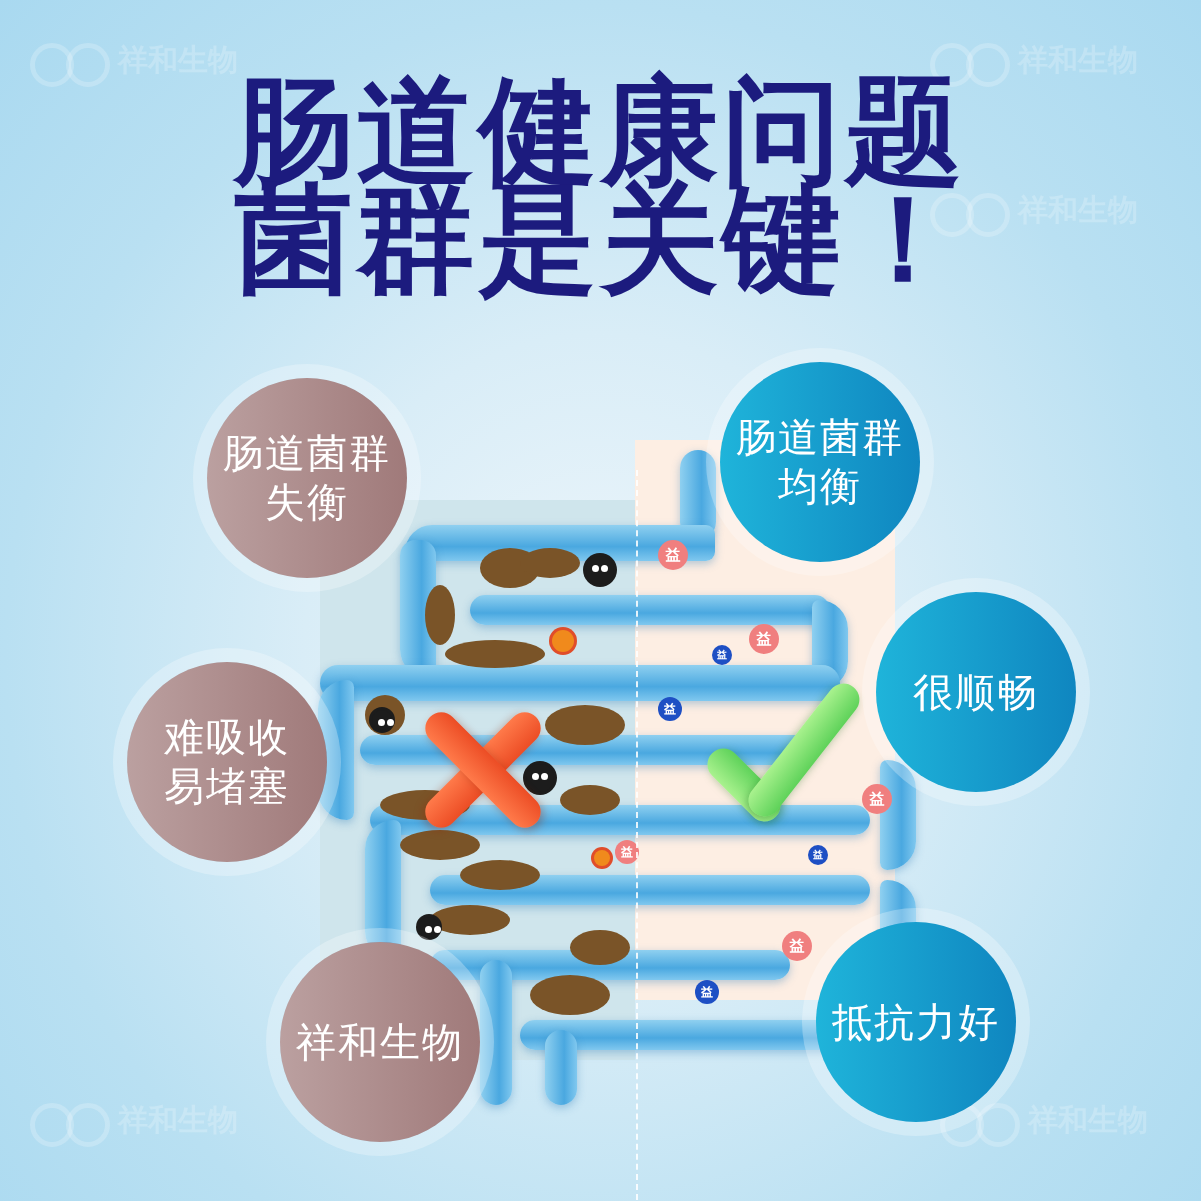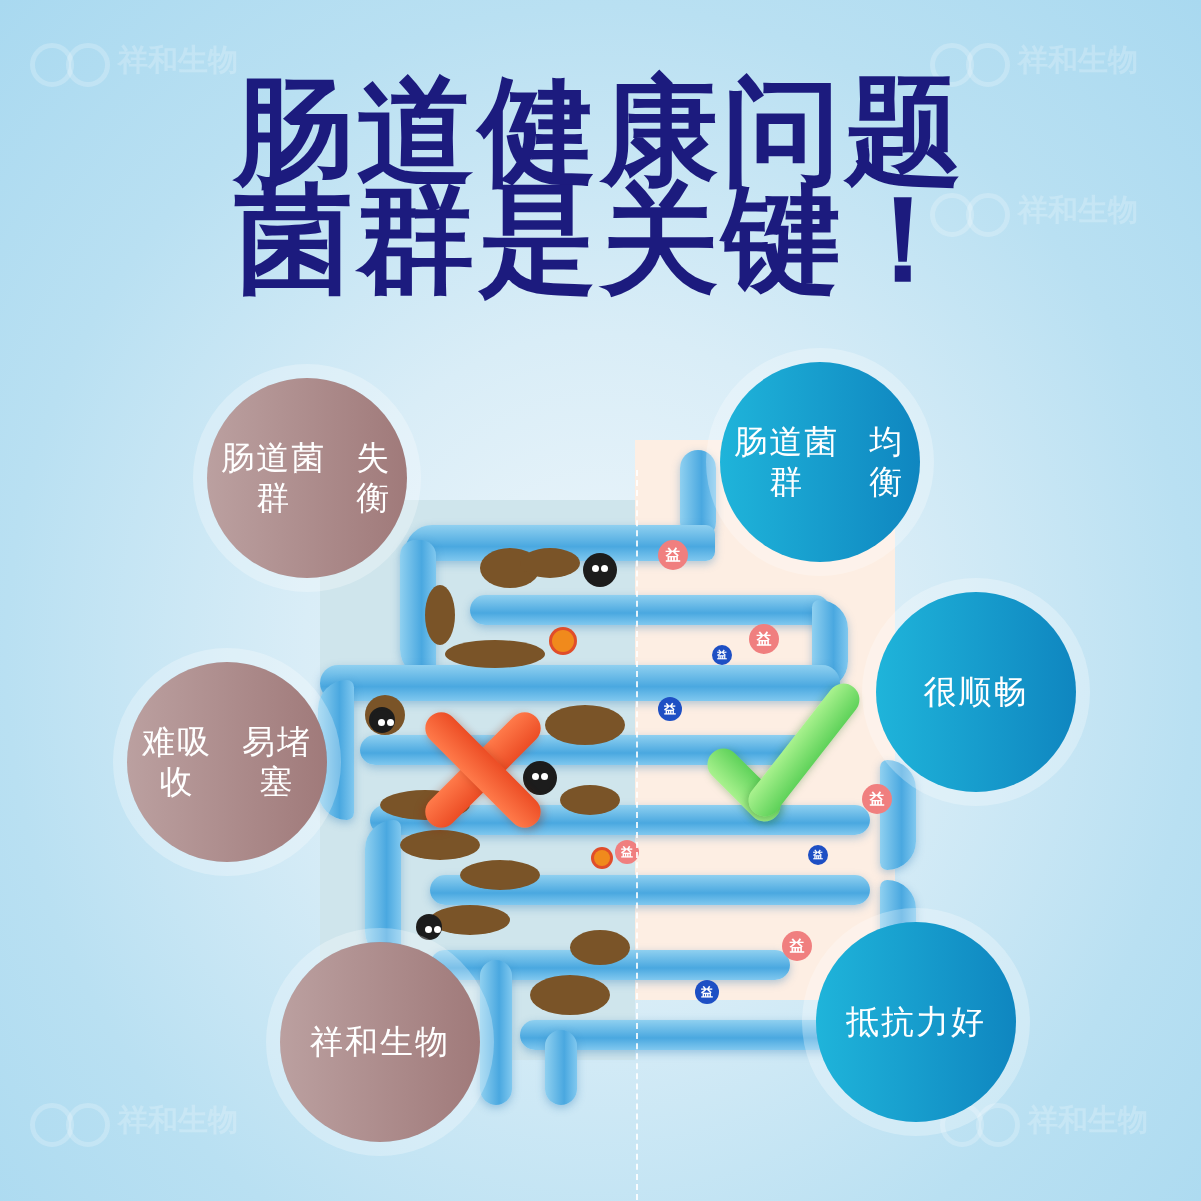--- a/index.html
+++ b/index.html
@@ -44,7 +44,7 @@
   .check span.s { left: 28px; top: 60px; width: 32px; height: 90px; transform: rotate(-45deg); }
   .check span.l { left: 88px; top: -10px; width: 32px; height: 160px; transform: rotate(38deg); }
 
-  .bubble { position: absolute; border-radius: 50%; color: #fff; display: flex; flex-direction: row; align-items: center; justify-content: center; font-size: 33px; line-height: 1.22; letter-spacing: 2px; box-shadow: 0 0 0 14px rgba(255,255,255,0.28); }
+  .bubble { position: absolute; border-radius: 50%; color: #fff; display: flex; flex-direction: column; align-items: center; justify-content: center; font-size: 40px; line-height: 1.22; letter-spacing: 2px; box-shadow: 0 0 0 14px rgba(255,255,255,0.28); }
   .bubble.bad { background: linear-gradient(90deg, #bba0a0, #a07a7a); }
   .bubble.good { background: linear-gradient(90deg, #1fb4da, #0f86c0); }
   .bubble span { display: block; text-align: center; }

